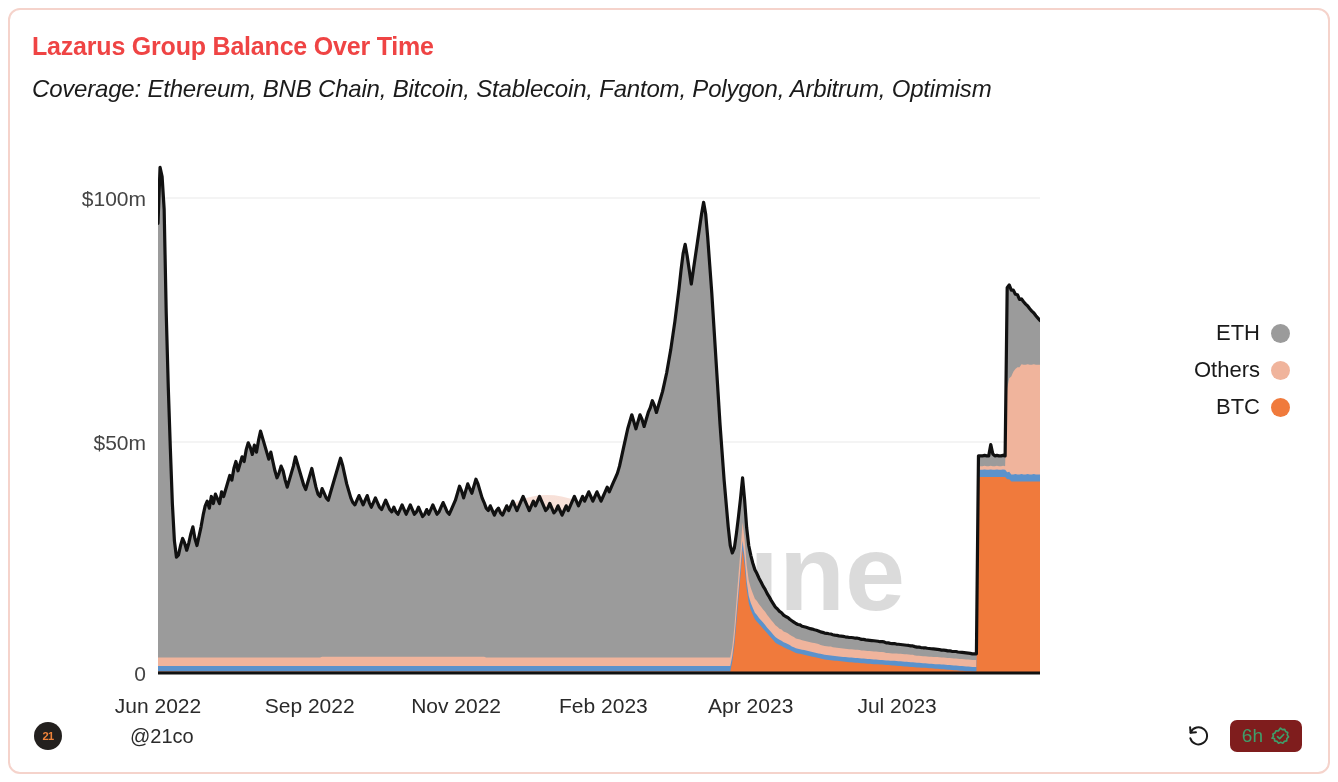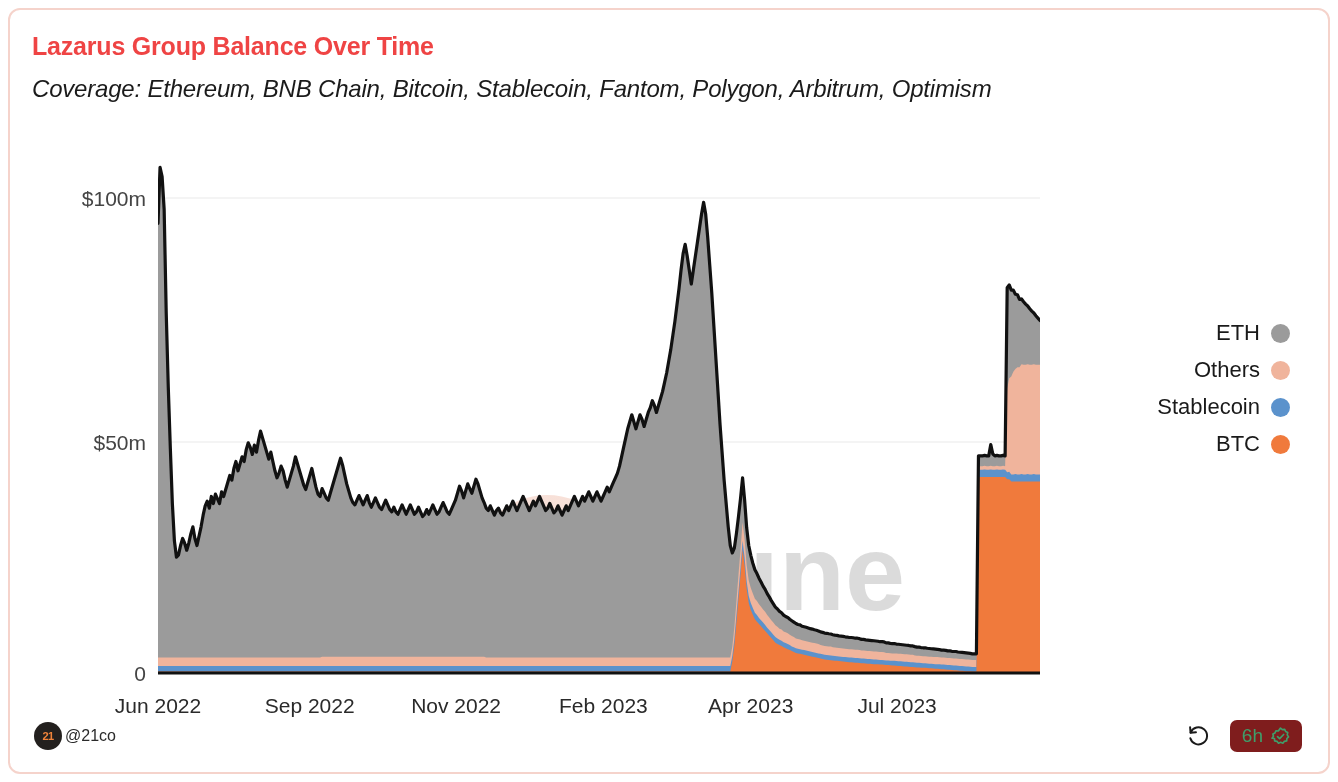--- a/index.html
+++ b/index.html
@@ -146,10 +146,6 @@
         <span class="legdot" style="background: rgb(240, 180, 156);"></span>
       </div>
       <div class="legrow">
-        <span class="leglabel">Stablecoin</span>
-        <span class="legdot" style="background: rgb(91, 146, 204);"></span>
-      </div>
-      <div class="legrow">
         <span class="leglabel">BTC</span>
         <span class="legdot" style="background: rgb(240, 122, 60);"></span>
       </div>

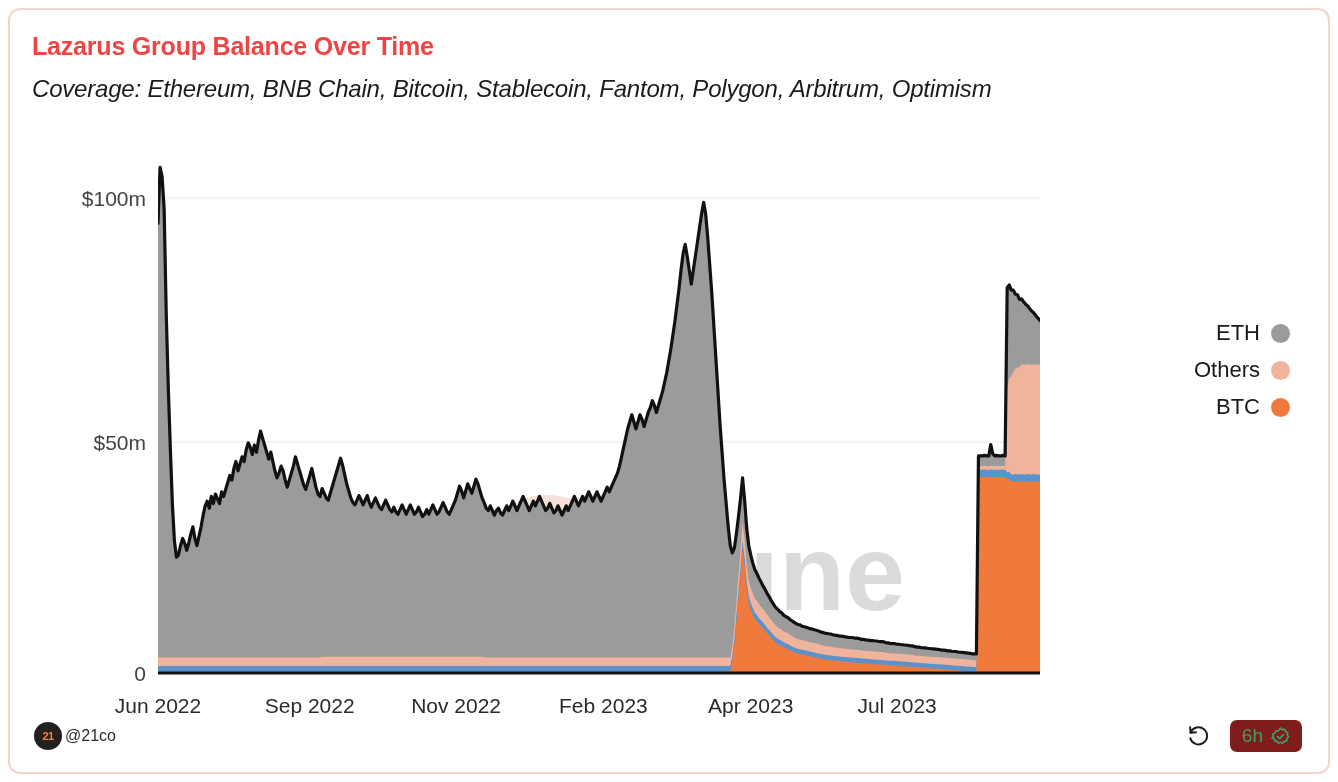--- a/index.html
+++ b/index.html
@@ -50,7 +50,7 @@
   }
   #author {
     position: absolute; left: 24px; top: 4px;
-    display: flex; align-items: center; gap: 3px; justify-content: flex-end;
+    display: flex; align-items: center; gap: 20px; justify-content: flex-end;
   }
   #avatar {
     width: 28px; height: 28px; border-radius: 50%;

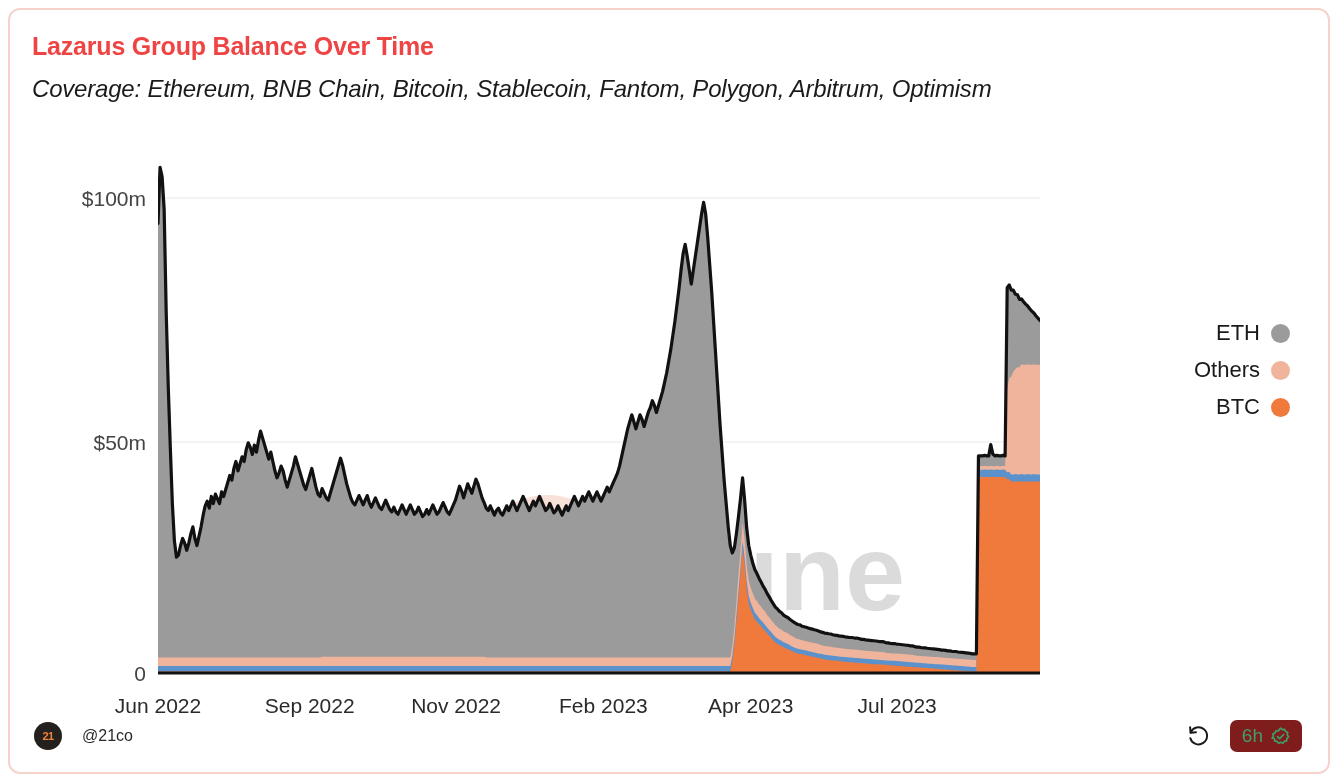--- a/index.html
+++ b/index.html
@@ -59,7 +59,7 @@
     font-size: 11px; font-weight: 700; color: #f0833a;
     letter-spacing: -0.5px;
   }
-  #authorname { font-size: 16px; color: #2a2a2a; }
+  #authorname { font-size: 20px; color: #2a2a2a; margin-left: 48px; }
   #footright {
     position: absolute; right: 26px; top: 2px;
     display: flex; align-items: center; gap: 16px;

